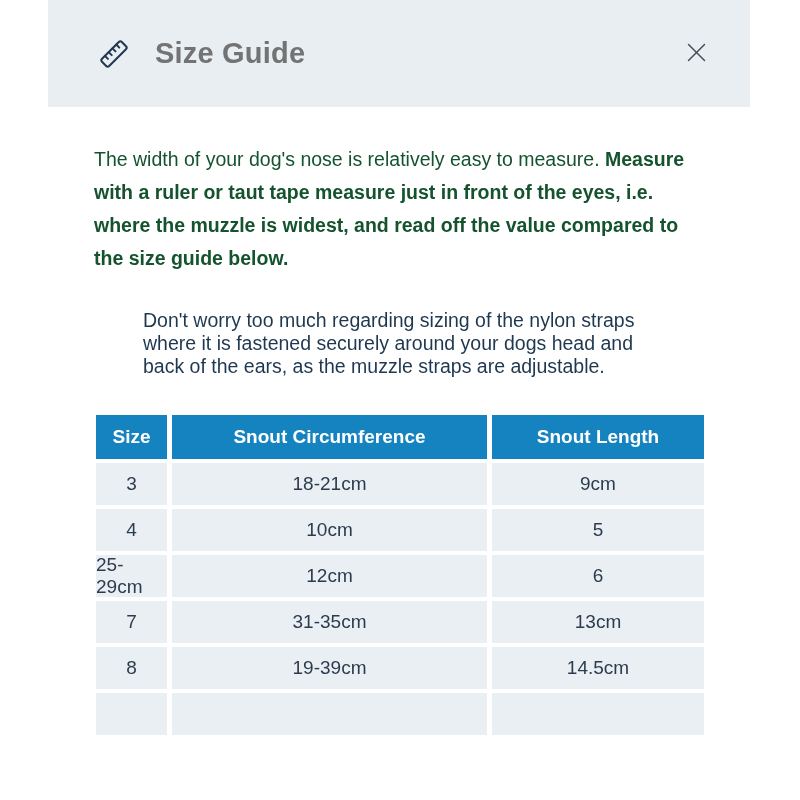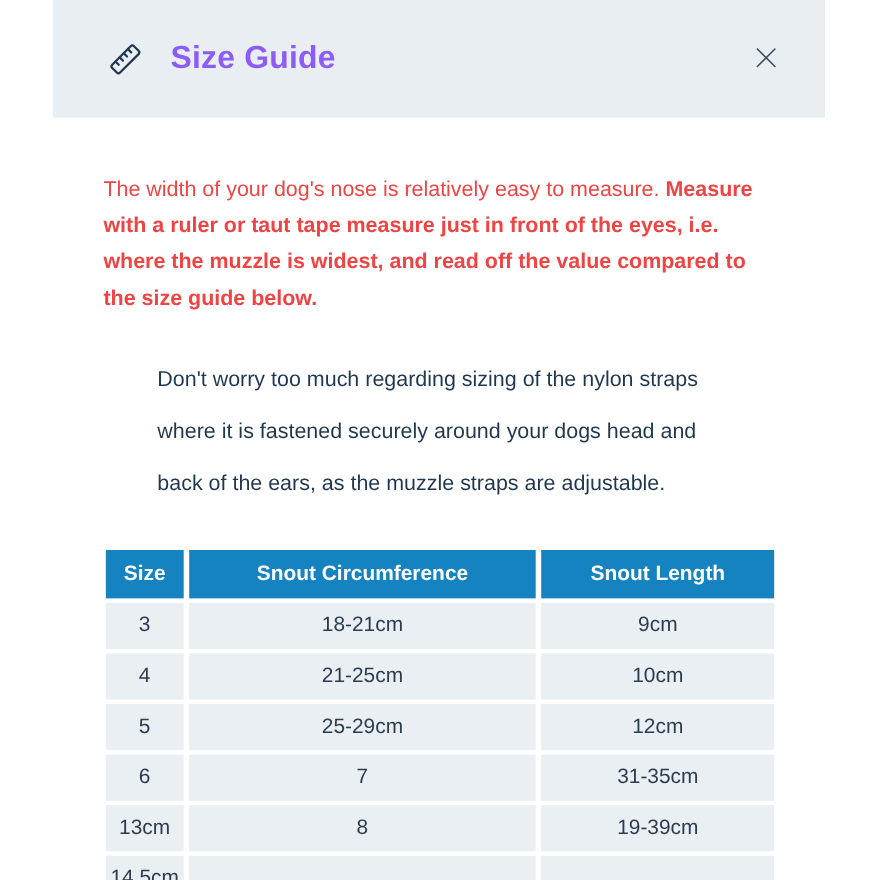--- a/index.html
+++ b/index.html
@@ -18,7 +18,7 @@
   .icon-wrap { margin-left:50px; display:flex; align-items:center; }
   .modal-title {
     margin-left:25px;
-    font-size:29px; font-weight:600; color:#8b5cf6;
+    font-size:29px; font-weight:600; color:#737373;
     letter-spacing:0.2px;
   }
   .close-button {

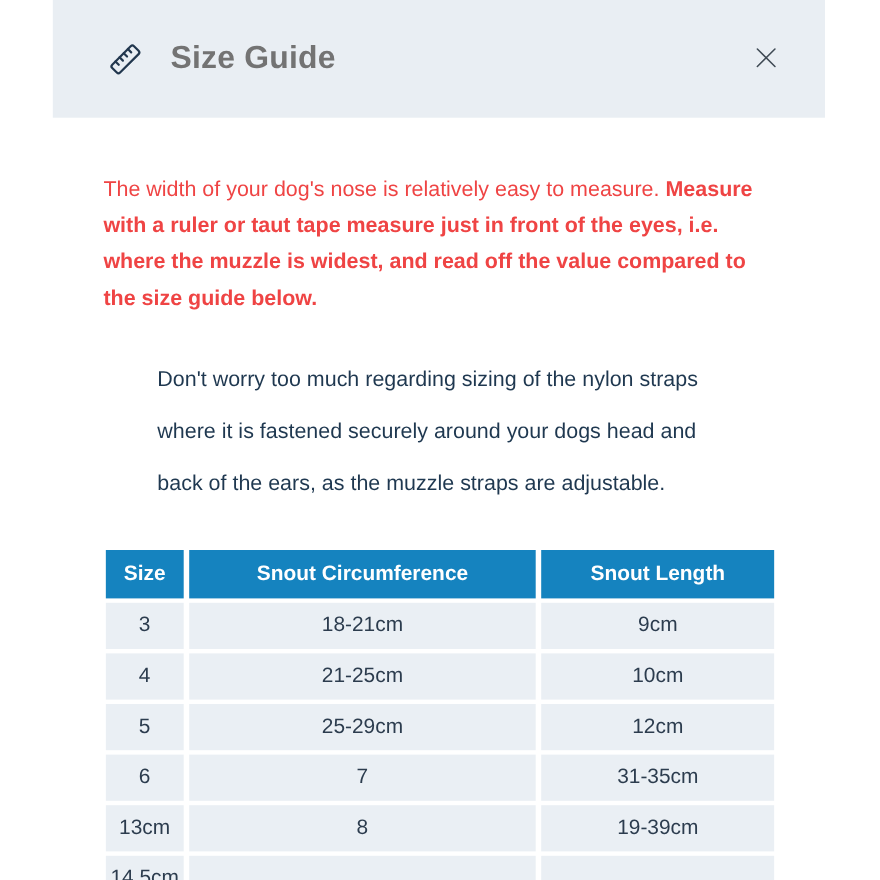--- a/index.html
+++ b/index.html
@@ -32,8 +32,8 @@
     overflow:hidden;
   }
   .para-intro {
-    margin:49px 92px 0 94px;
-    font-size:19.5px; line-height:33px; color:#ef4444;
+    margin:36px 92px 0 94px;
+    font-size:19.5px; line-height:33px; color:#14532d;
   }
   .para-intro .bold { font-weight:700; }
   .para-note {

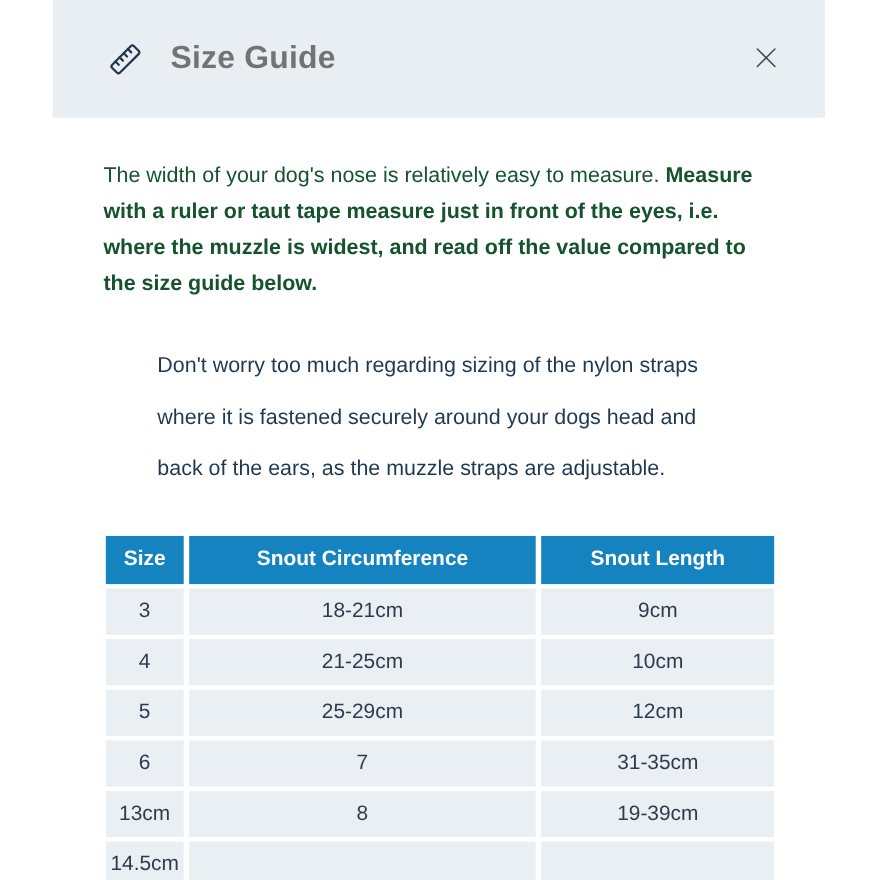--- a/index.html
+++ b/index.html
@@ -38,7 +38,7 @@
   .para-intro .bold { font-weight:700; }
   .para-note {
     margin:34px 152px 0 143px;
-    font-size:19.5px; line-height:47px; color:#1f3850;
+    font-size:19.5px; line-height:23px; color:#1f3850;
   }
   .table-wrap {
     margin:37px 16px 0 96px;

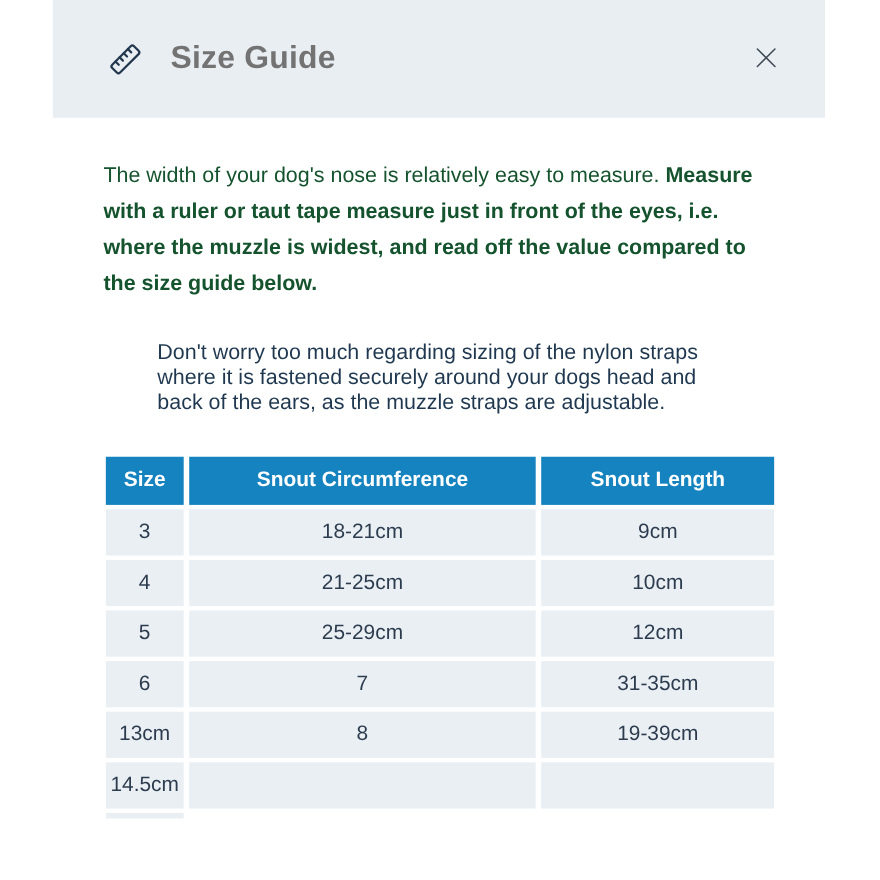--- a/index.html
+++ b/index.html
@@ -105,7 +105,6 @@
       <div class="cell">9cm</div>
 
       <div class="cell">4</div>
-      <div class="cell">21-25cm</div>
       <div class="cell">10cm</div>
 
       <div class="cell">5</div>

